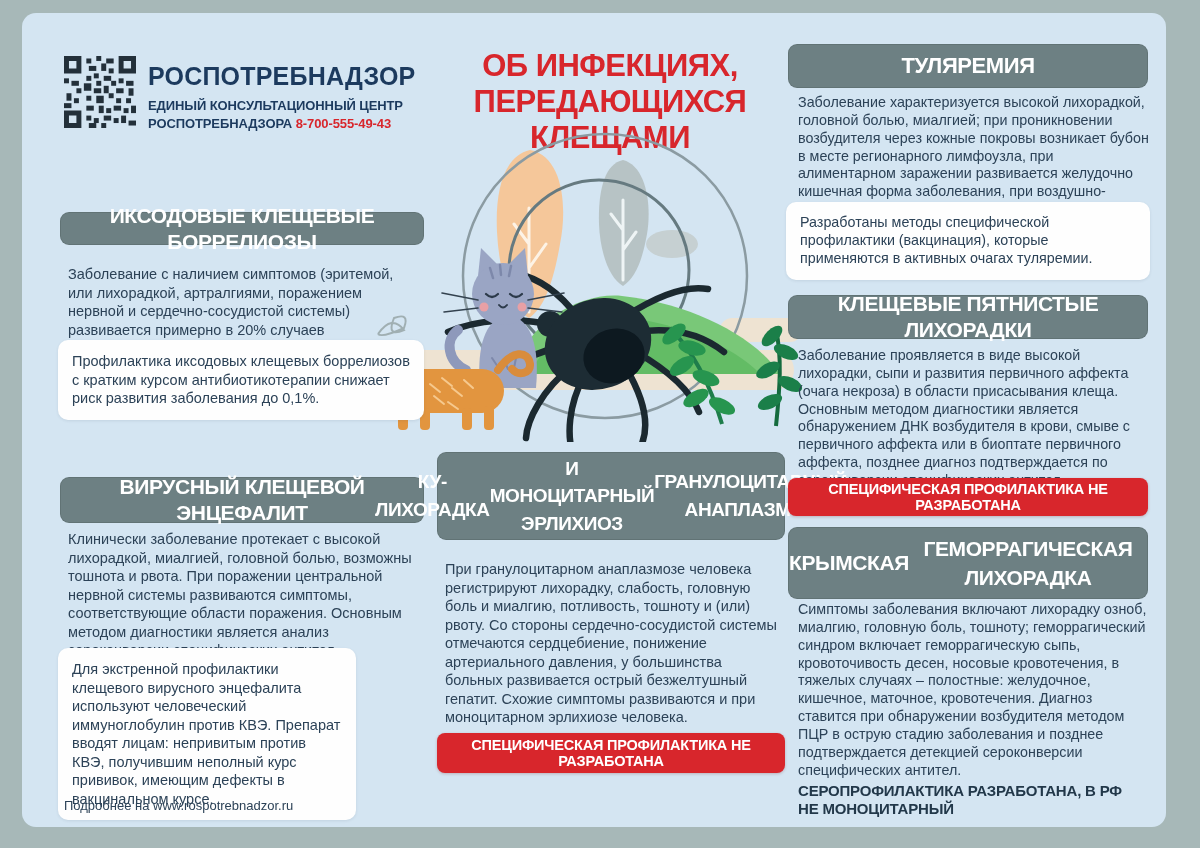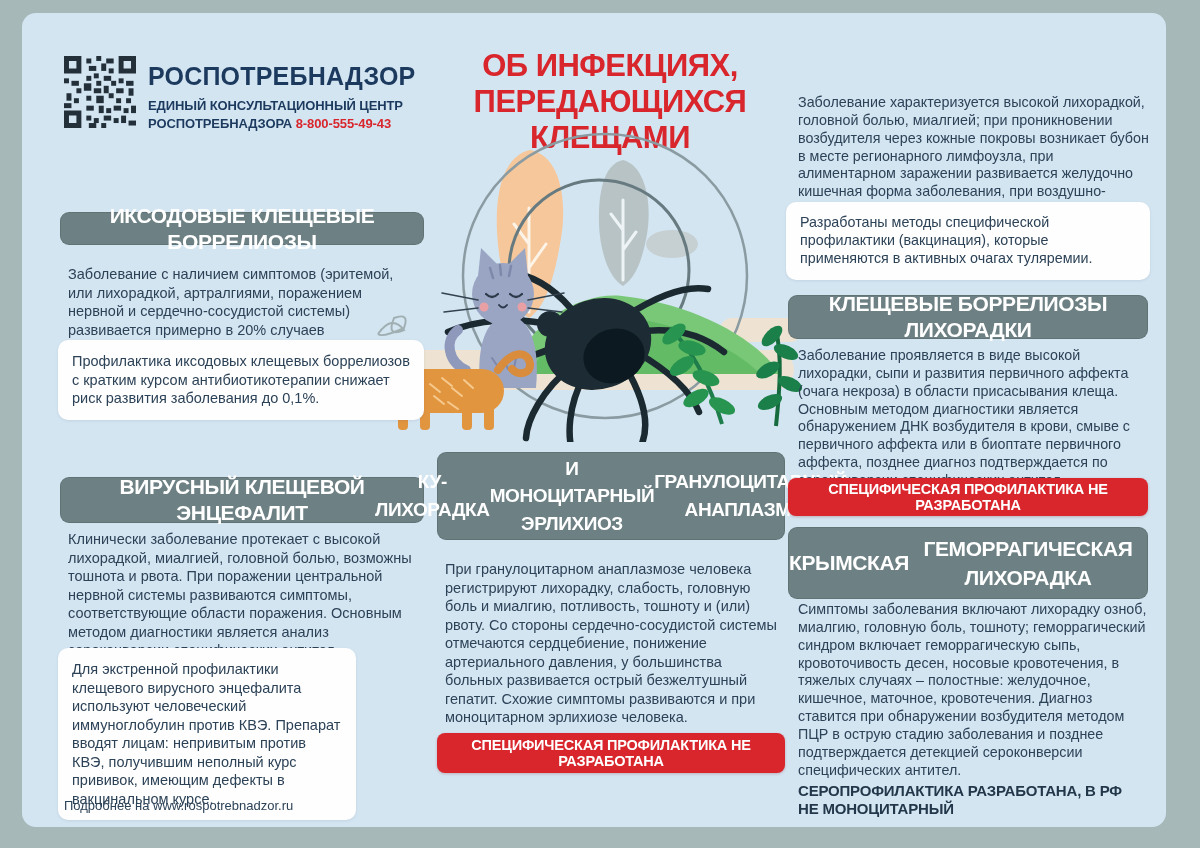--- a/index.html
+++ b/index.html
@@ -242,6 +242,7 @@
   <div class="abs body-text" style="left:445px;top:560px;width:335px;">При гранулоцитарном анаплазмозе человека регистрируют лихорадку, слабость, головную боль и миалгию, потливость, тошноту и (или) рвоту. Со стороны сердечно-сосудистой системы отмечаются сердцебиение, понижение артериального давления, у большинства больных развивается острый безжелтушный гепатит. Схожие симптомы развиваются и при моноцитарном эрлихиозе человека.</div>
   <div class="abs banner" style="left:437px;top:733px;width:348px;height:40px;">СПЕЦИФИЧЕСКАЯ ПРОФИЛАКТИКА НЕ РАЗРАБОТАНА</div>
 
+  <div class="abs bar" style="left:788px;top:44px;width:360px;height:44px;font-size:22px;">ТУЛЯРЕМИЯ</div>
   <div class="abs body-text" style="left:798px;top:94px;width:352px;font-size:14.3px;line-height:1.25;">Заболевание характеризуется высокой лихорадкой, головной болью, миалгией; при проникновении возбудителя через кожные покровы возникает бубон в месте регионарного лимфоузла, при алиментарном заражении развивается желудочно кишечная форма заболевания, при воздушно-пылевом – легочная.</div>
   <div class="abs note-box" style="left:786px;top:202px;width:364px;">
     <div class="body-text" style="font-size:14.3px;line-height:1.25;">Разработаны методы специфической профилактики (вакцинация), которые применяются в активных очагах туляремии.</div>

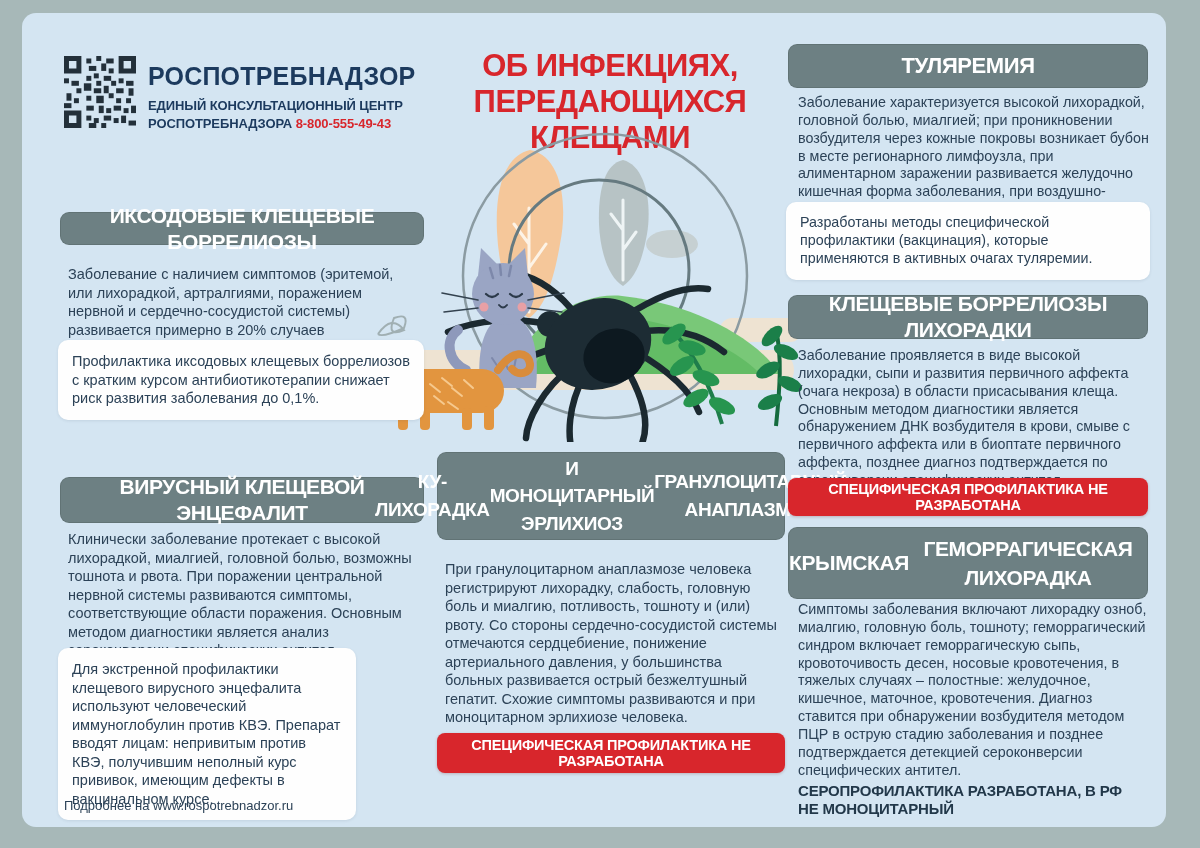--- a/index.html
+++ b/index.html
@@ -95,7 +95,7 @@
   <div class="abs logo-sub" style="left:148px;top:97px;">
     <span>ЕДИНЫЙ КОНСУЛЬТАЦИОННЫЙ ЦЕНТР</span><br>
     <span>РОСПОТРЕБНАДЗОРА</span>
-    <span class="phone">8-800-555-49-43</span>
+    <span class="phone">8-700-555-49-43</span>
   </div>
 
   <div class="abs title-red" style="left:415px;top:48px;width:390px;">

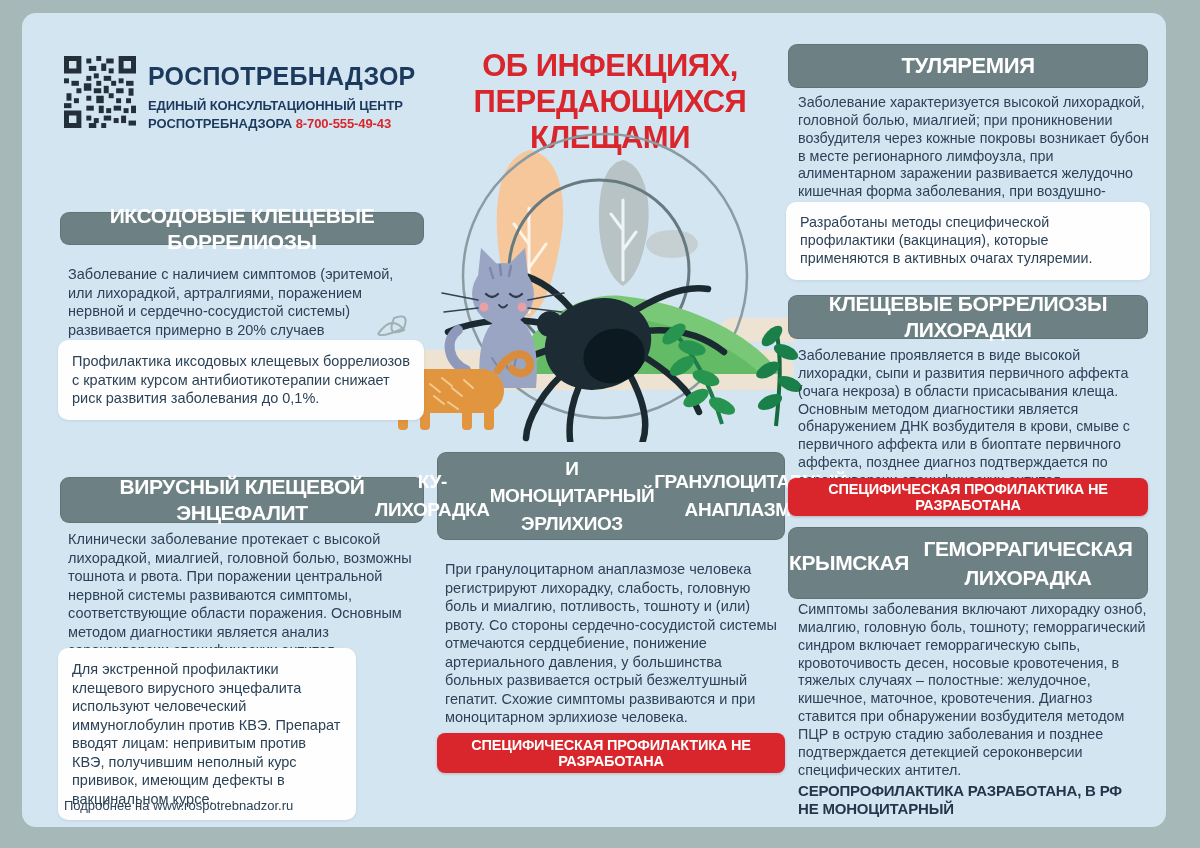--- a/index.html
+++ b/index.html
@@ -248,7 +248,7 @@
     <div class="body-text" style="font-size:14.3px;line-height:1.25;">Разработаны методы специфической профилактики (вакцинация), которые применяются в активных очагах туляремии.</div>
   </div>
 
-  <div class="abs bar" style="left:788px;top:295px;width:360px;height:44px;font-size:21px;">КЛЕЩЕВЫЕ БОРРЕЛИОЗЫ ЛИХОРАДКИ</div>
+  <div class="abs bar" style="left:788px;top:295px;width:360px;height:44px;font-size:21px;">КЛЕЩЕВЫЕ ПЯТНИСТЫЕ ЛИХОРАДКИ</div>
   <div class="abs body-text" style="left:798px;top:347px;width:352px;font-size:14.3px;line-height:1.25;">Заболевание проявляется в виде высокой лихорадки, сыпи и развития первичного аффекта (очага некроза) в области присасывания клеща. Основным методом диагностики является обнаружением ДНК возбудителя в крови, смыве с первичного аффекта или в биоптате первичного аффекта, позднее диагноз подтверждается по сероконверсии специфических антител.</div>
   <div class="abs banner" style="left:788px;top:478px;width:360px;height:38px;">СПЕЦИФИЧЕСКАЯ ПРОФИЛАКТИКА НЕ РАЗРАБОТАНА</div>
 

